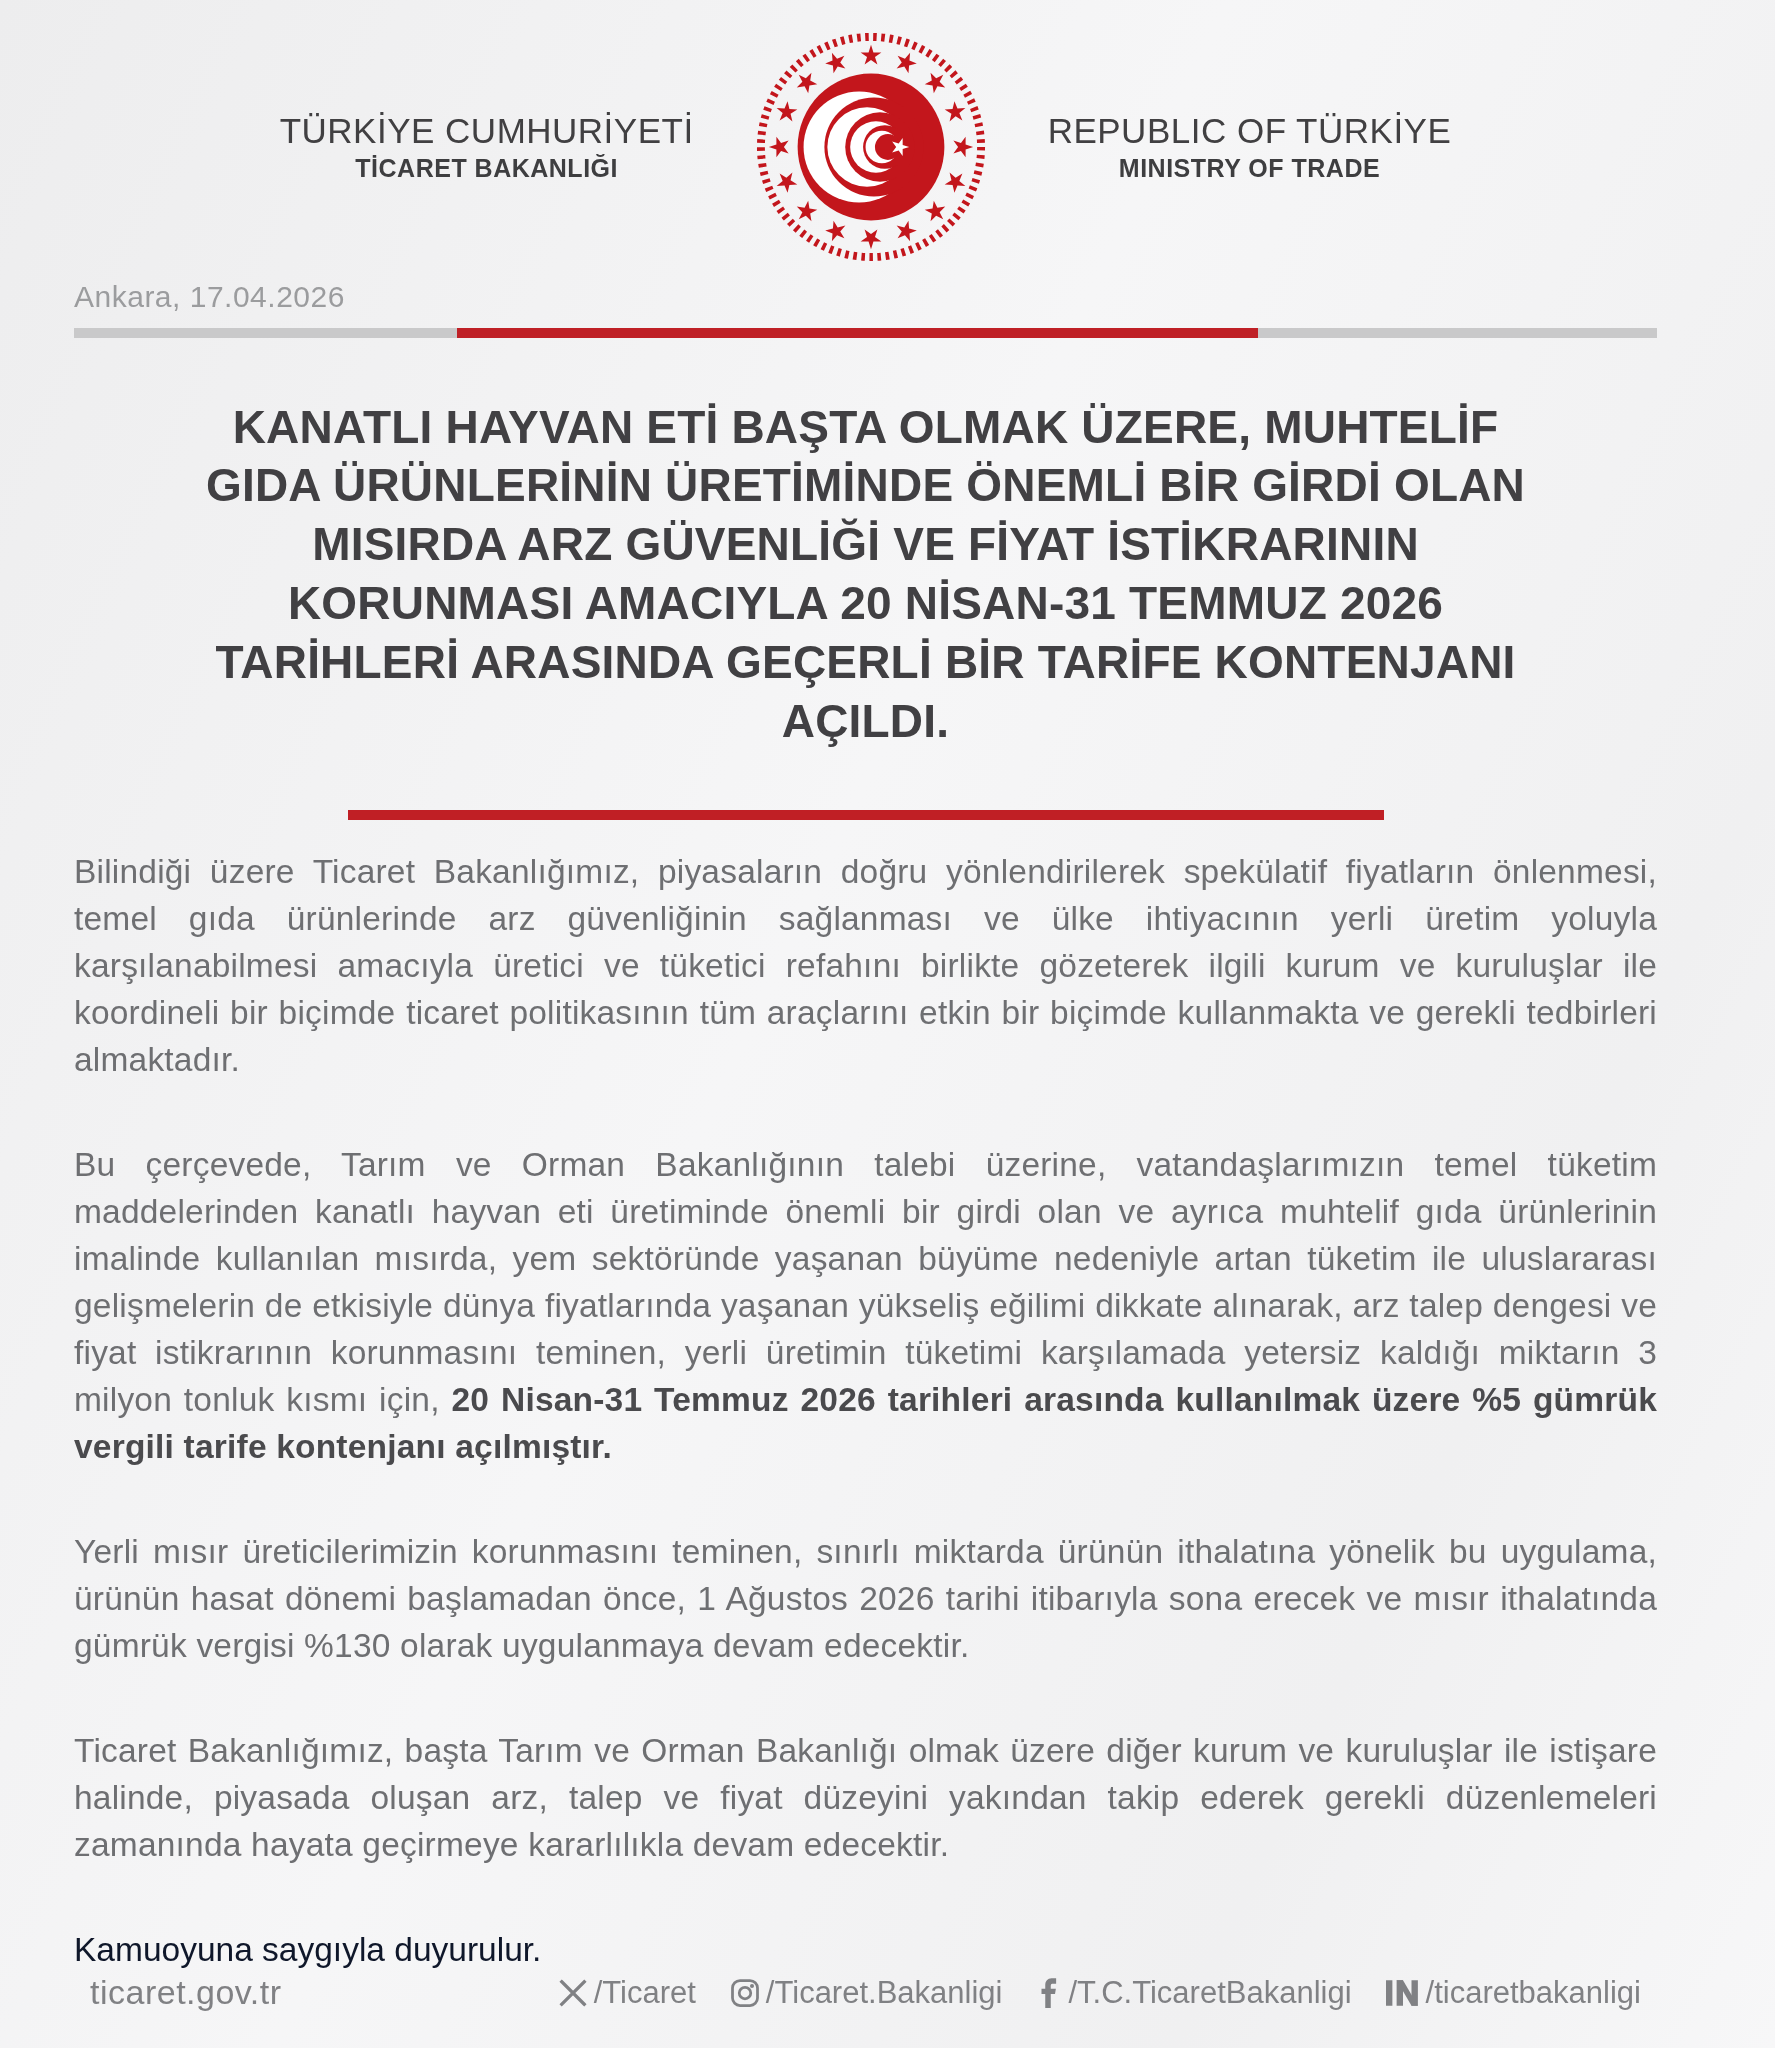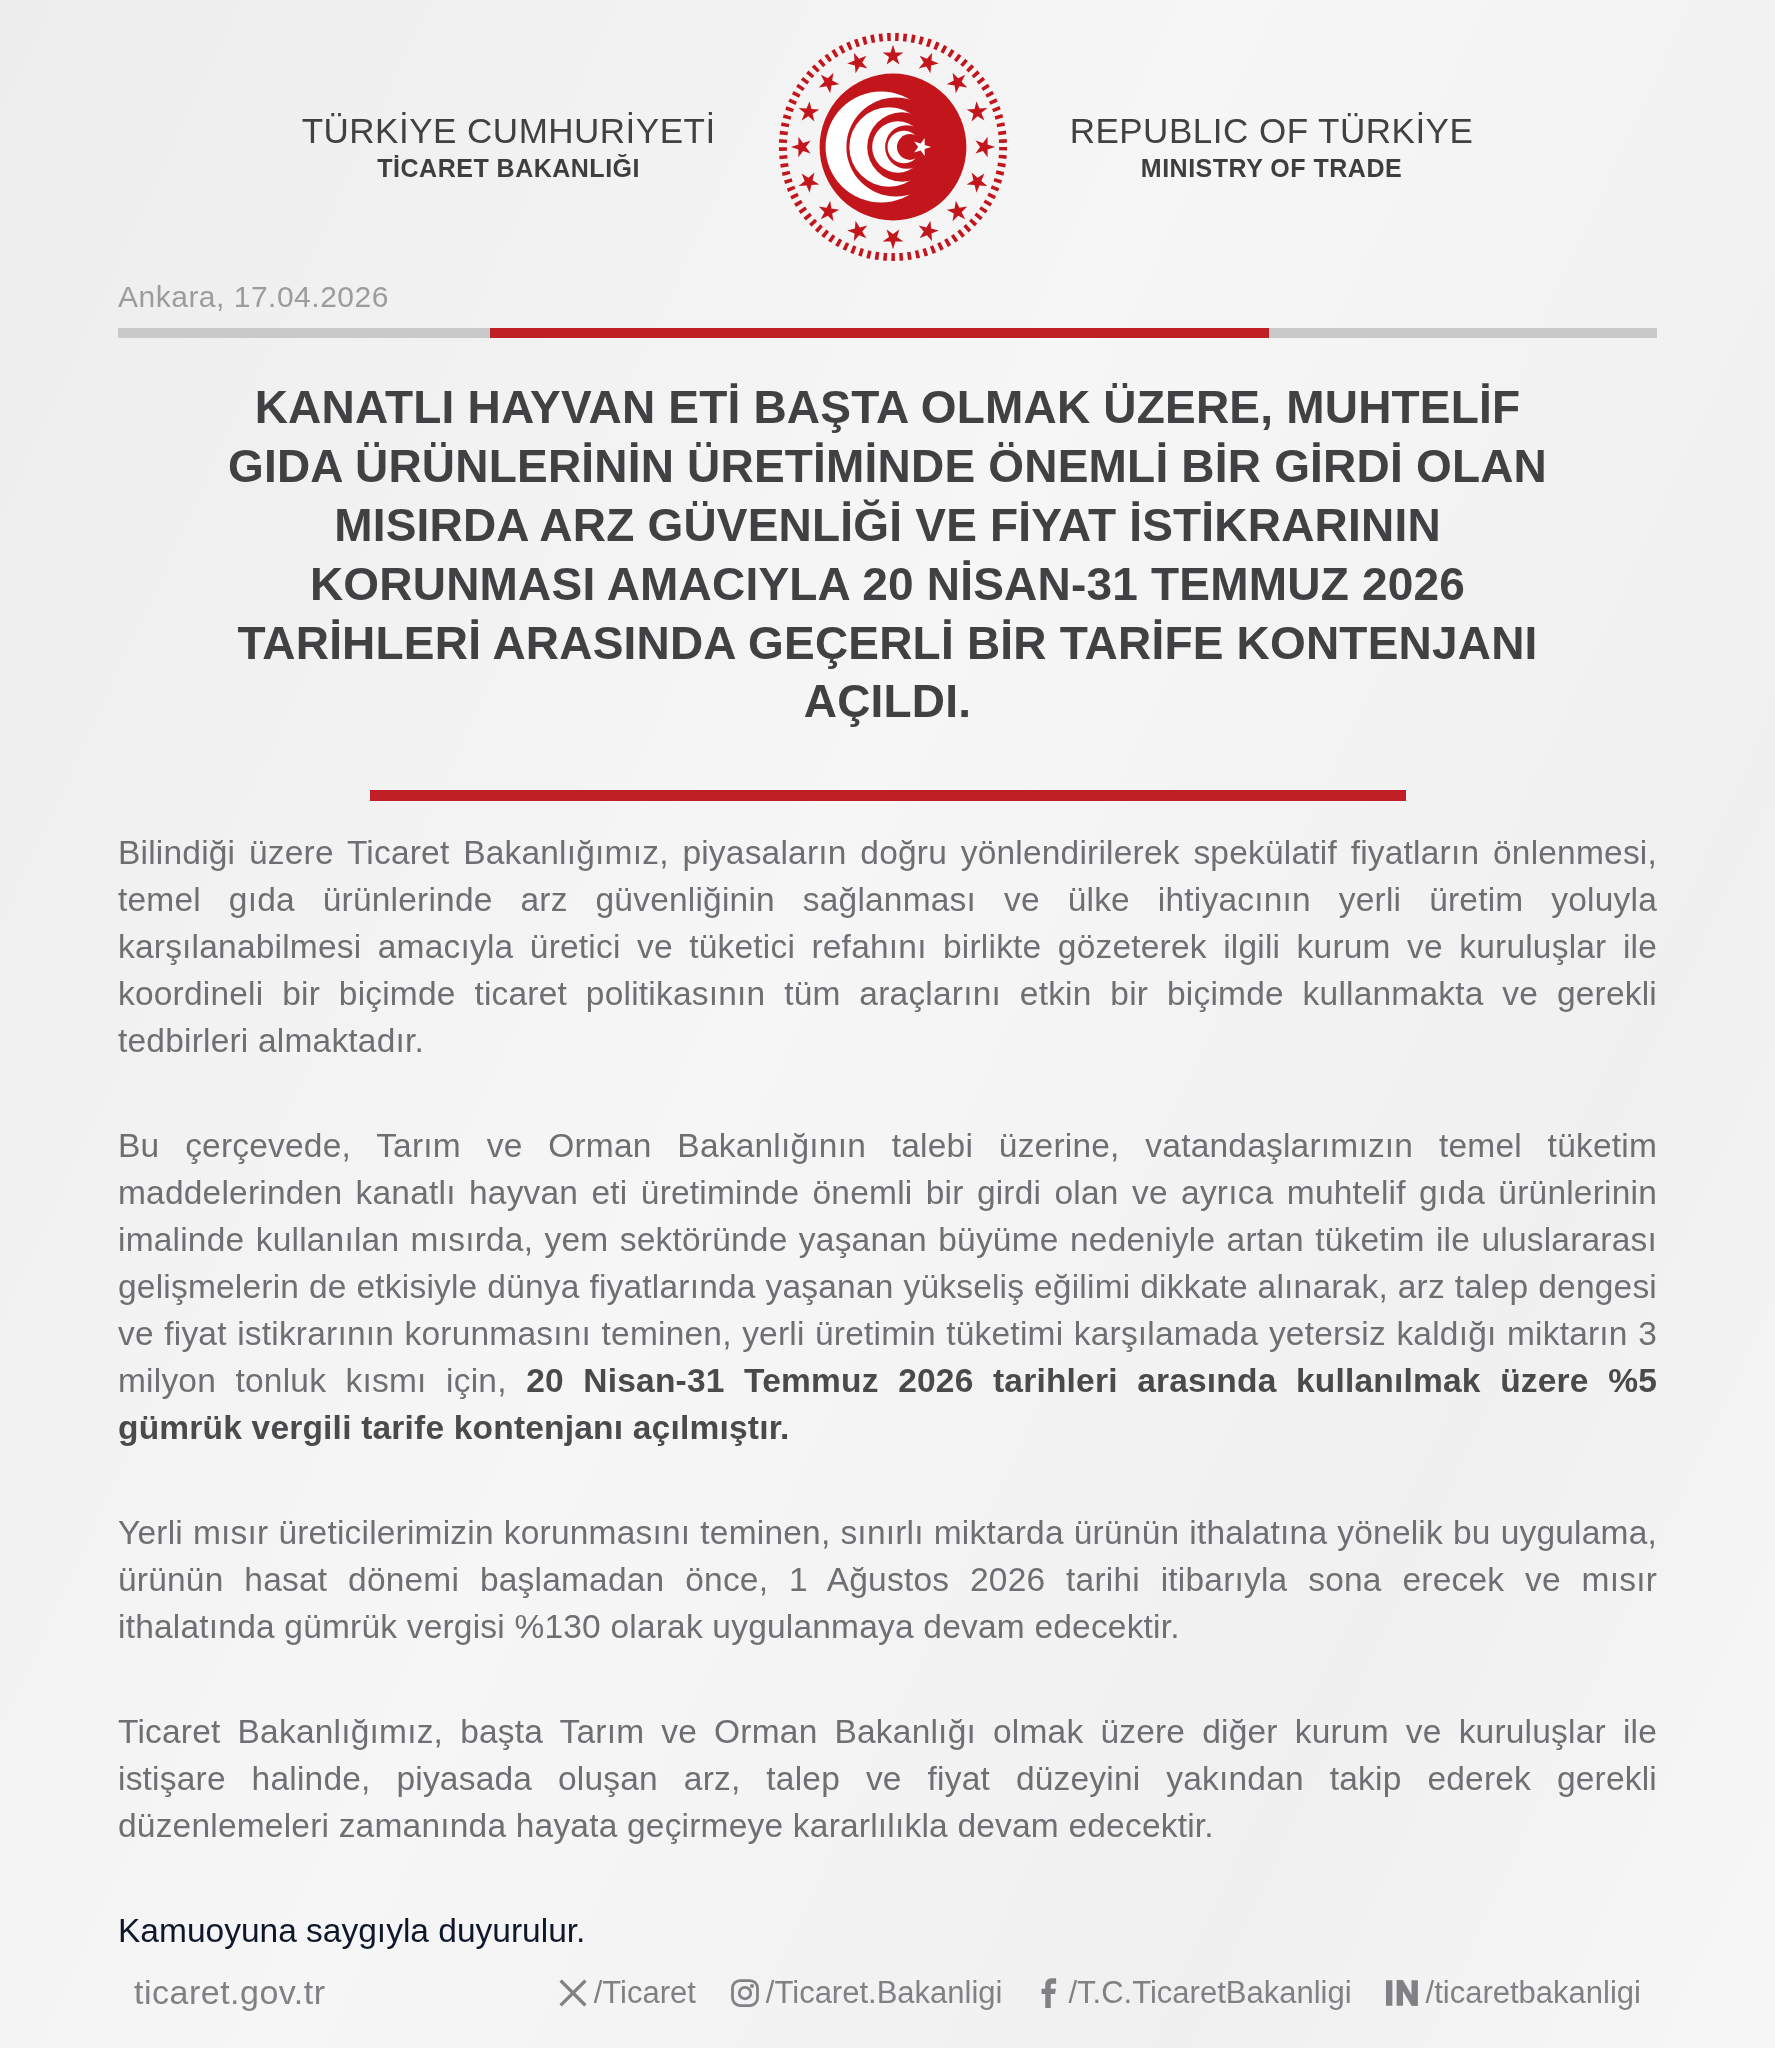--- a/index.html
+++ b/index.html
@@ -11,7 +11,7 @@
   }
   .page{
     box-sizing:border-box;width:1775px;height:2048px;
-    padding:22px 118px 0 118px;
+    padding:22px 118px 0 74px;
     display:flex;flex-direction:column;
   }
   

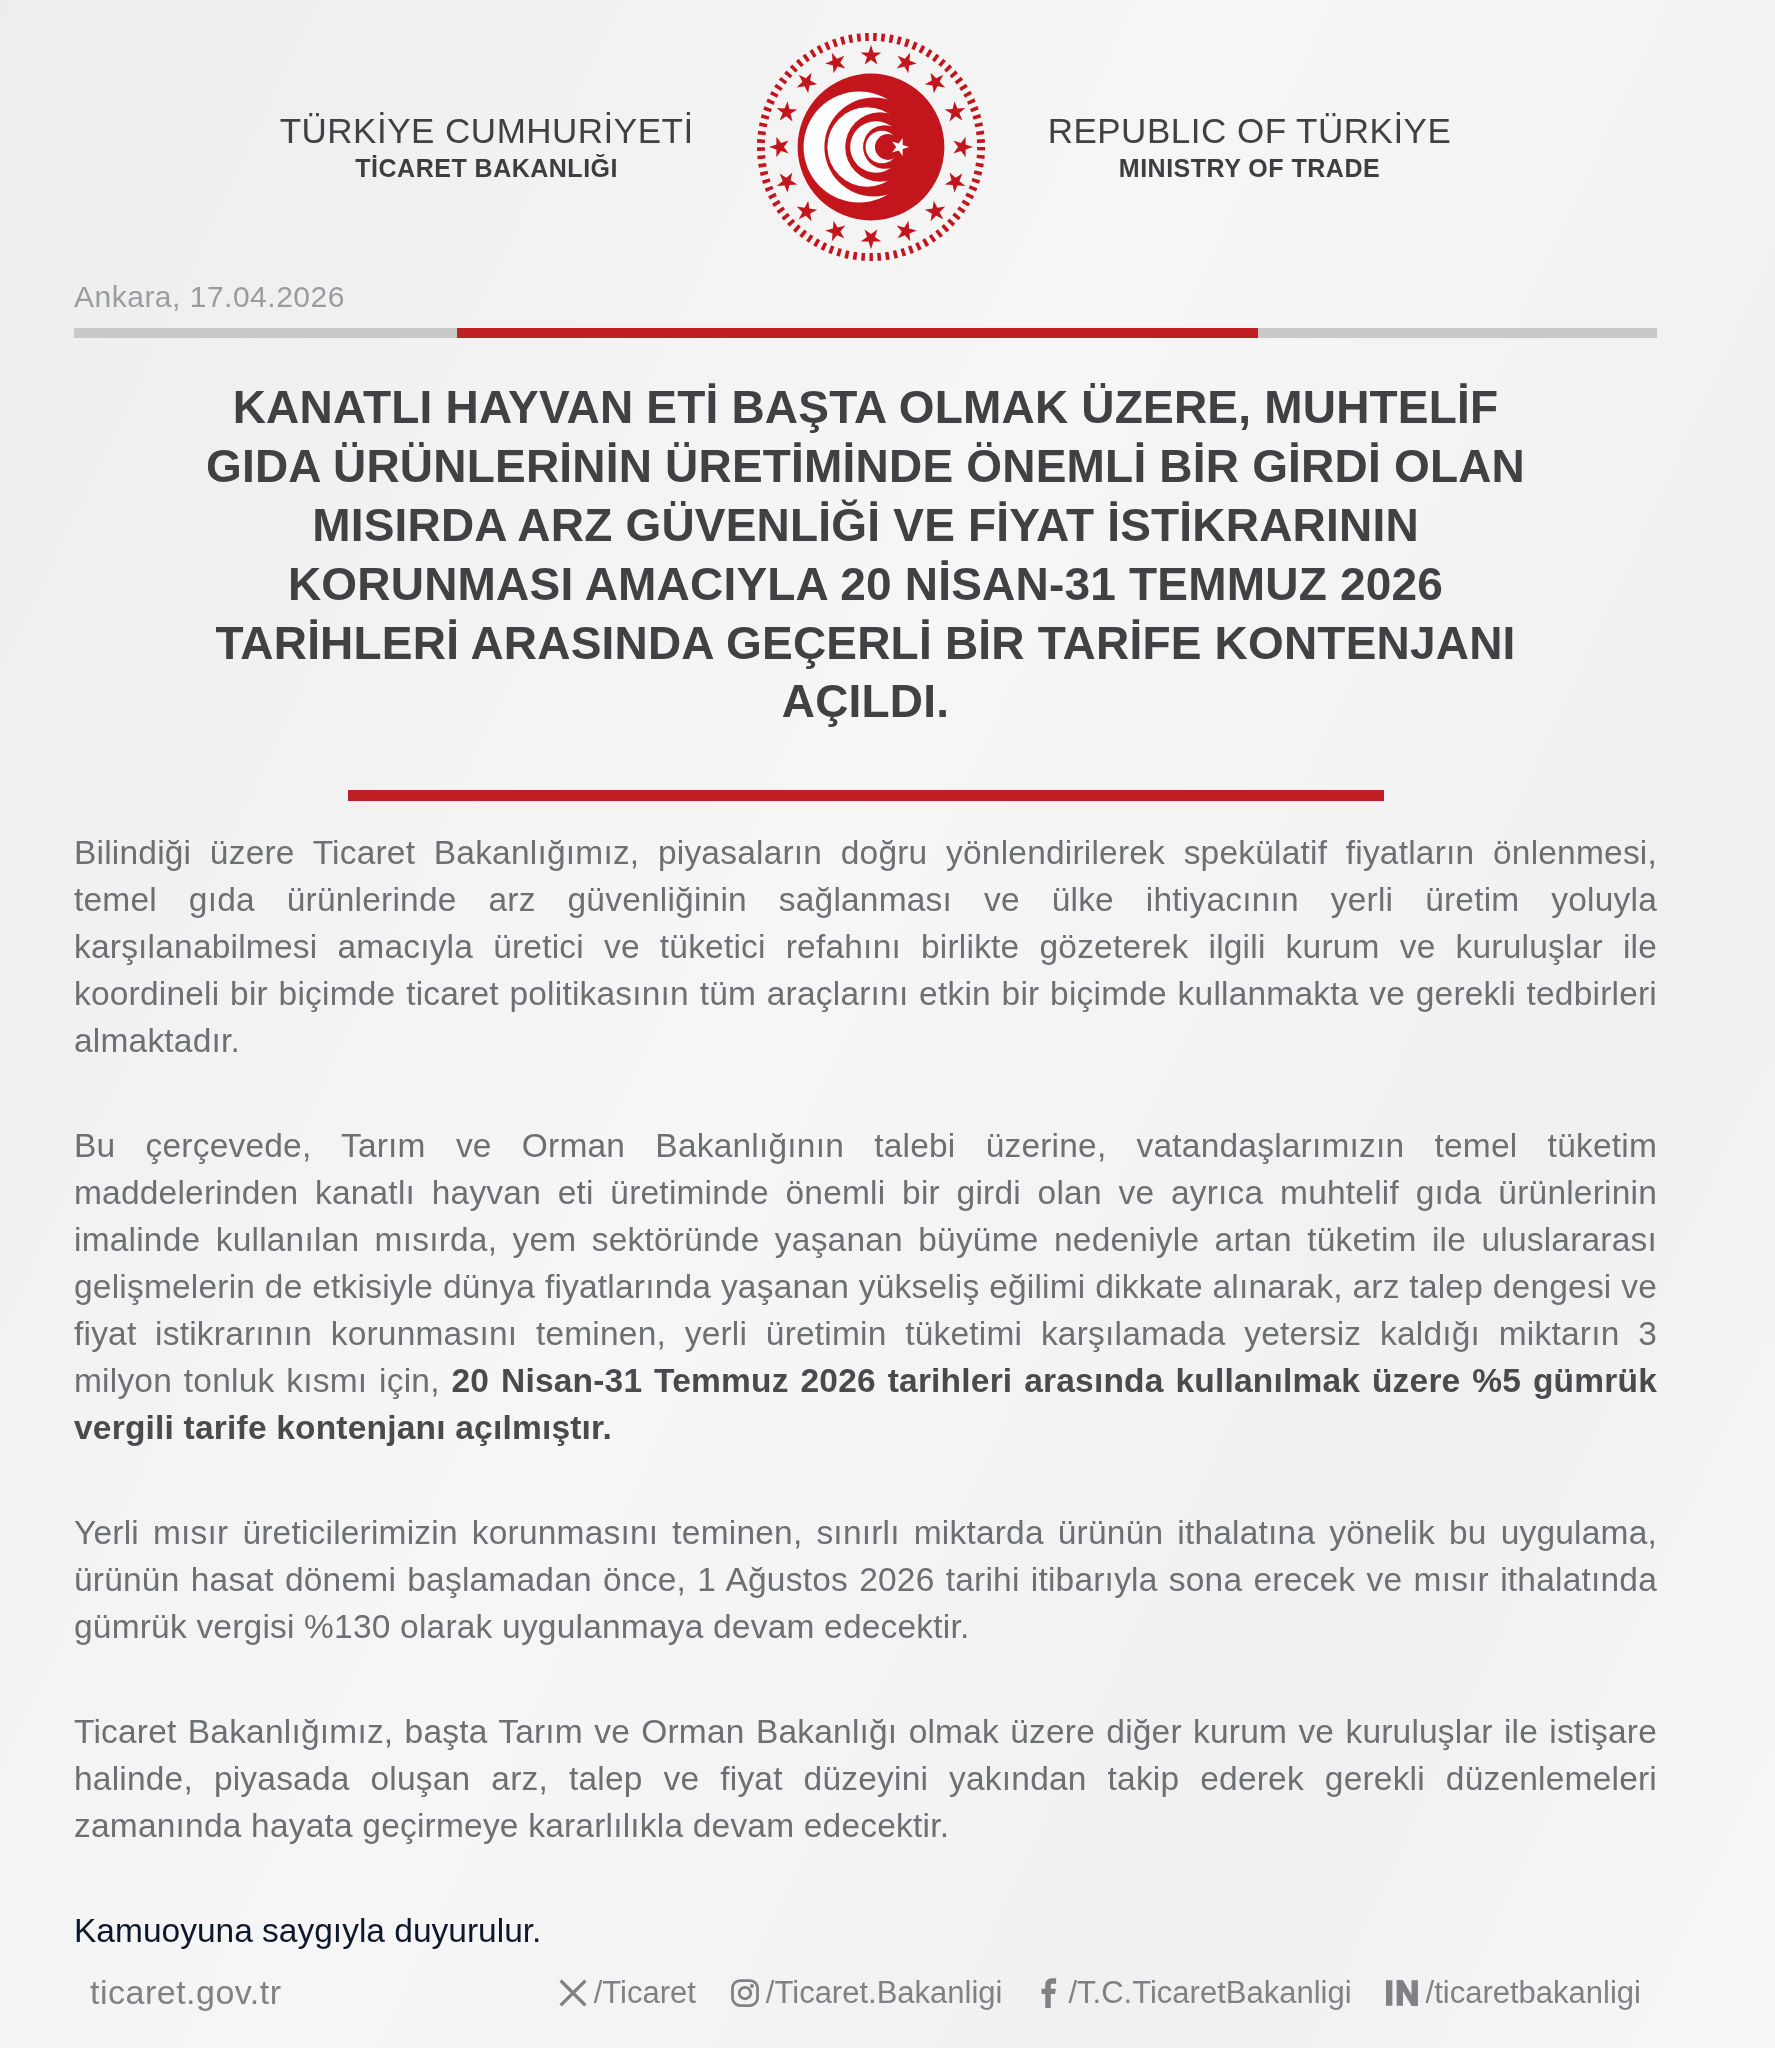--- a/index.html
+++ b/index.html
@@ -31,7 +31,7 @@
   .tri-divider .g2{width:25.2%;background:#c9c9ca;}
   
   .title{
-    margin-top:40px;text-align:center;white-space:pre-line;
+    margin-top:60px;text-align:center;white-space:pre-line;
     font-size:46px;line-height:1.28;font-weight:700;color:#414043;
     letter-spacing:.2px;
   }

